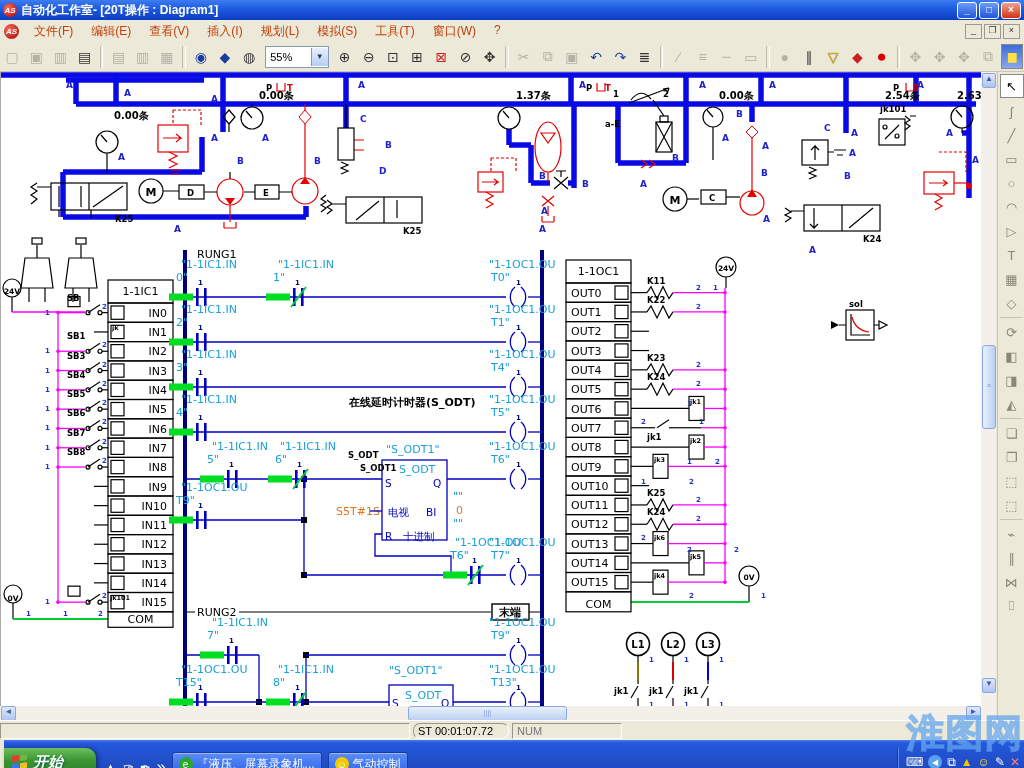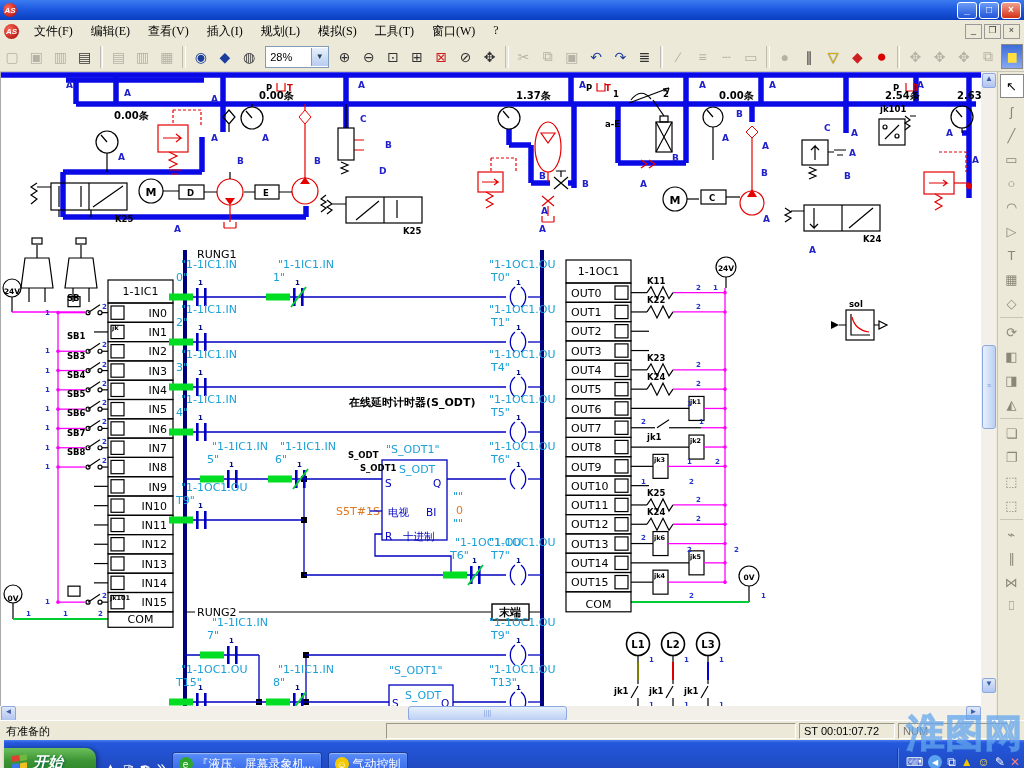--- a/index.html
+++ b/index.html
@@ -117,6 +117,7 @@
 
   <div id="titlebar">
     <div id="title-icon">AS</div>
+    <span>自动化工作室- [20T操作 : Diagram1]</span>
     <div class="tb-btns">
       <div class="tb-btn">_</div>
       <div class="tb-btn">□</div>

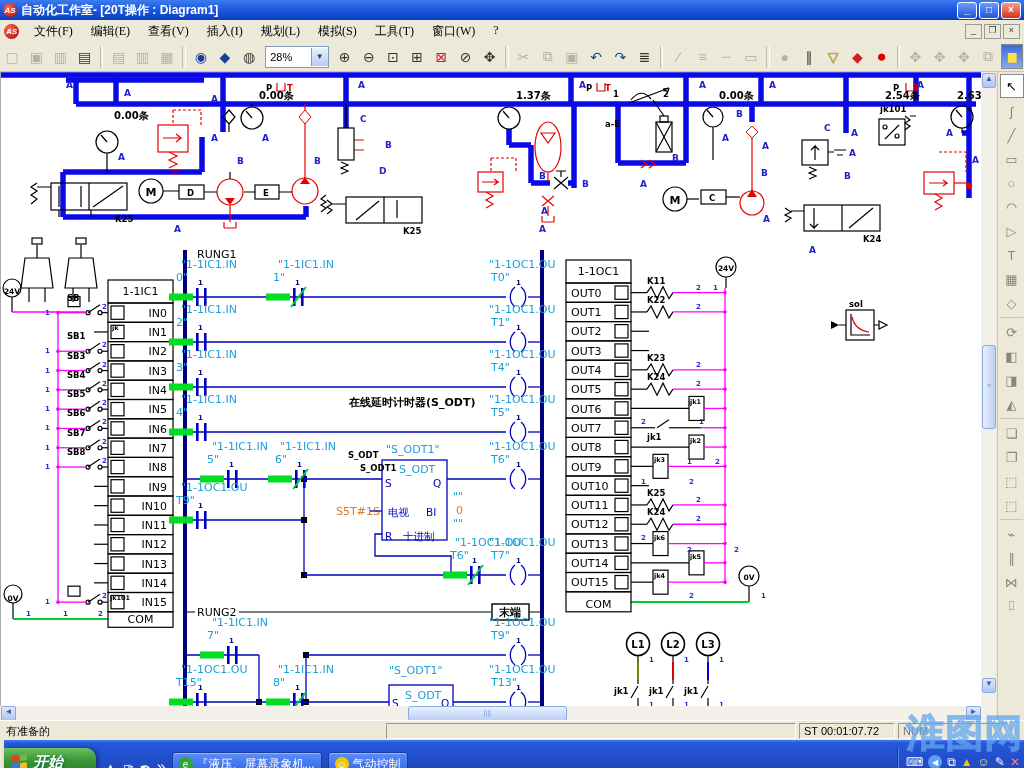--- a/index.html
+++ b/index.html
@@ -18,7 +18,7 @@
   
   #menubar{position:absolute;left:0;top:20px;width:1024px;height:22px;background:#ECE9D8;
     display:flex;align-items:center;font-size:12px;border-bottom:1px solid #D8D4C8;}
-  .menu-item{padding:3px 9px;color:#000000;font-family:Liberation Serif, serif;}
+  .menu-item{padding:3px 9px;color:#c2410c;}
   #menu-icon{width:15px;height:15px;border-radius:50%;background:radial-gradient(circle at 35% 35%,#ff6a5a,#a00000);
     color:#fff;font-size:8px;display:flex;align-items:center;justify-content:center;margin:0 6px 0 4px;font-style:italic;font-weight:bold;}
   .mdi-btns{margin-left:auto;display:flex;gap:2px;padding-right:4px;}

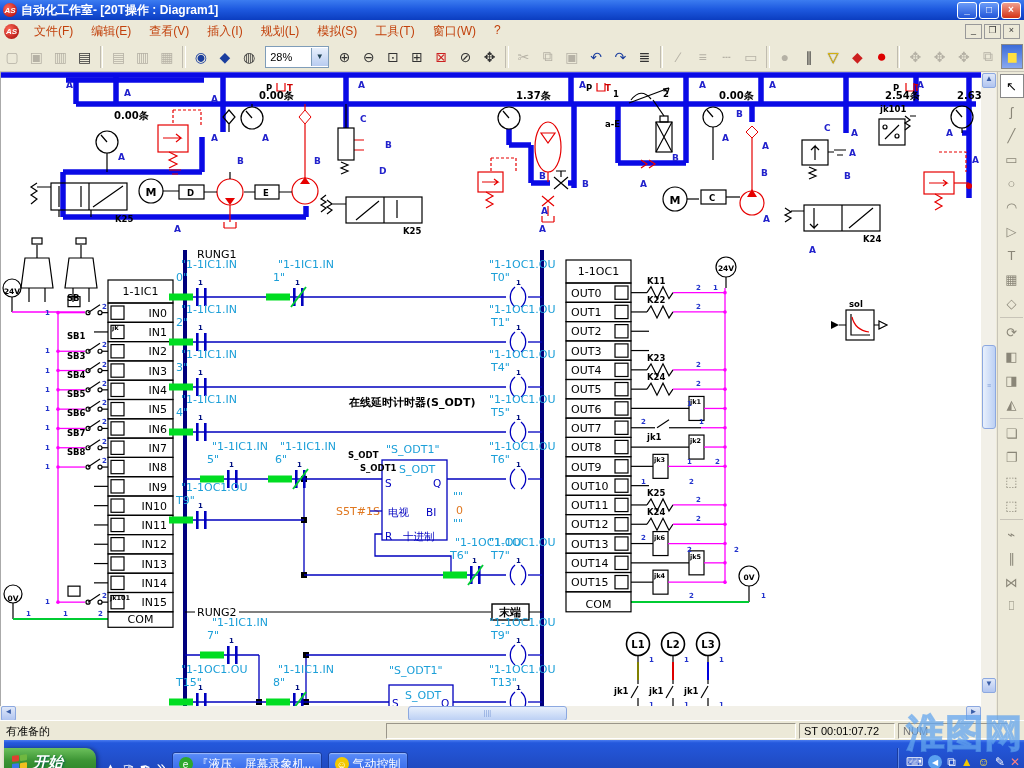--- a/index.html
+++ b/index.html
@@ -179,7 +179,7 @@
         <span class="ic-blk">◍</span>
       </div>
       <div id="zoom-combo">
-        <span>28%</span>
+        <span>55%</span>
         <div id="zoom-drop">▼</div>
       </div>
       <div class="tbtn">

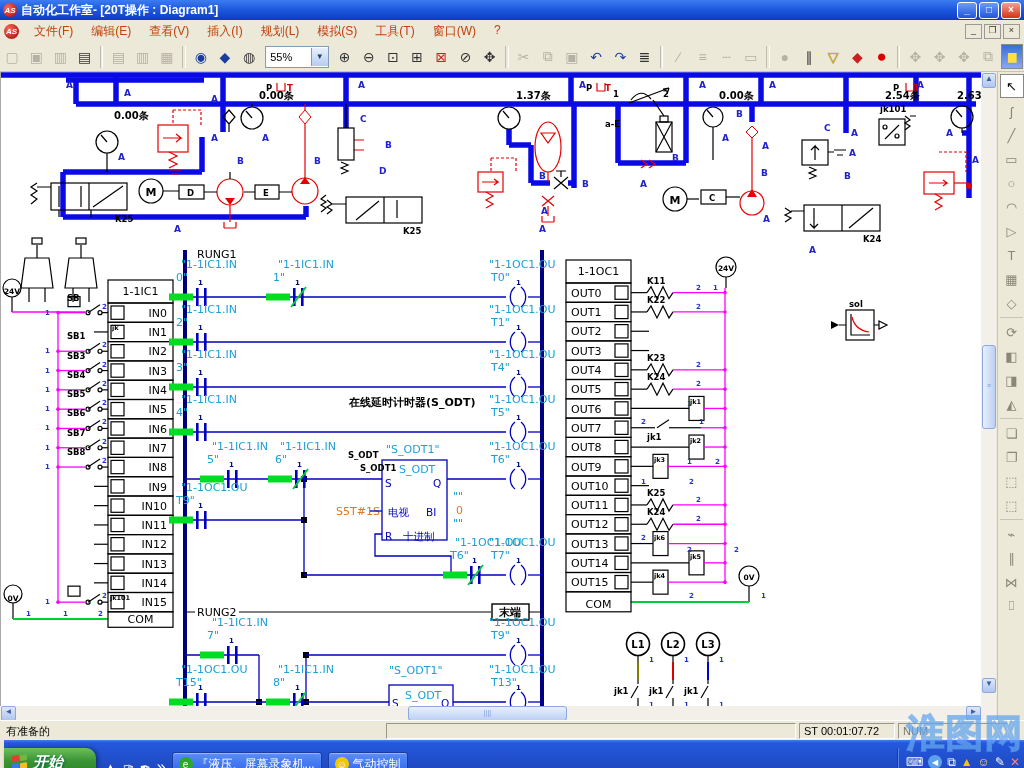--- a/index.html
+++ b/index.html
@@ -1031,7 +1031,6 @@
     </div>
 
   <div id="statusbar">
-    <span id="status-ready">有准备的</span>
     <div class="spanel" id="sp-empty"></div>
     <div class="spanel" id="sp-time">ST 00:01:07.72</div>
     <div class="spanel" id="sp-num">NUM</div>

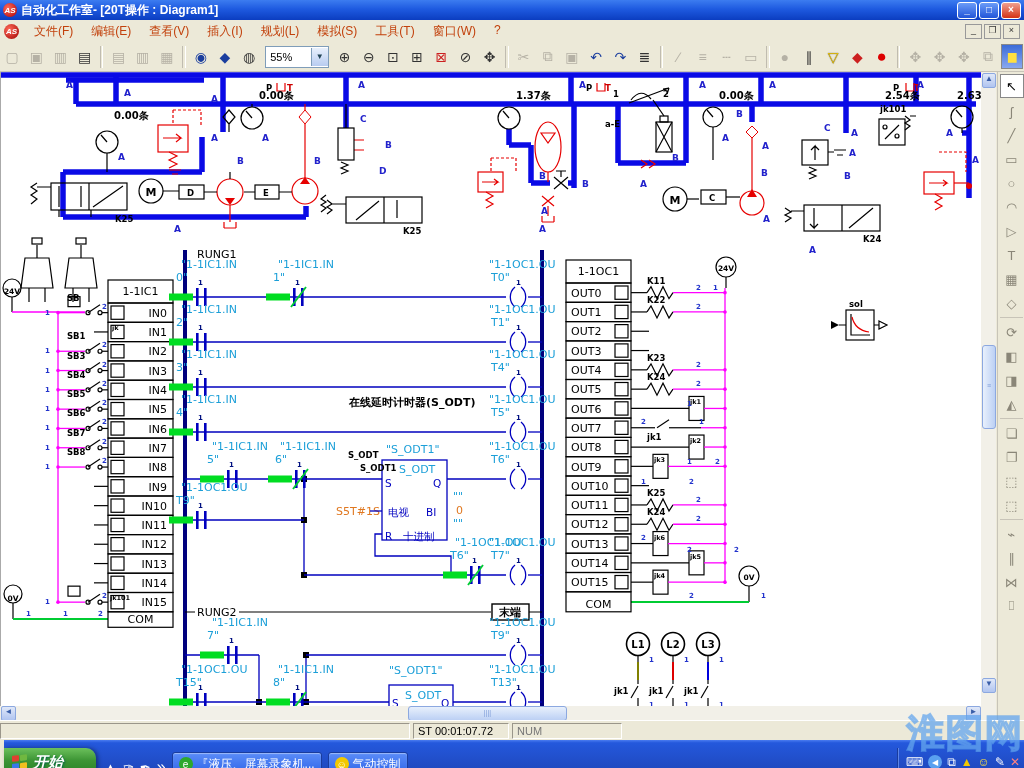--- a/index.html
+++ b/index.html
@@ -62,7 +62,7 @@
   #status-ready{padding-left:6px;width:380px;}
   .spanel{height:14px;border:1px solid #9A968A;border-bottom-color:#fff;border-right-color:#fff;
     margin-right:3px;font-size:11px;display:flex;align-items:center;padding:0 4px;}
-  #sp-empty{width:400px;} #sp-time{width:86px;} #sp-num{width:100px;color:#777;}
+  #sp-empty{width:400px;} #sp-time{width:86px;border-radius:7px;} #sp-num{width:100px;color:#777;}
   
   #taskbar{position:absolute;left:4px;top:740px;width:1024px;height:36px;
     background:linear-gradient(180deg,#4A7CF0 0%,#2458DC 8%,#1F48BE 85%,#16349A 100%);display:flex;align-items:flex-end;}

